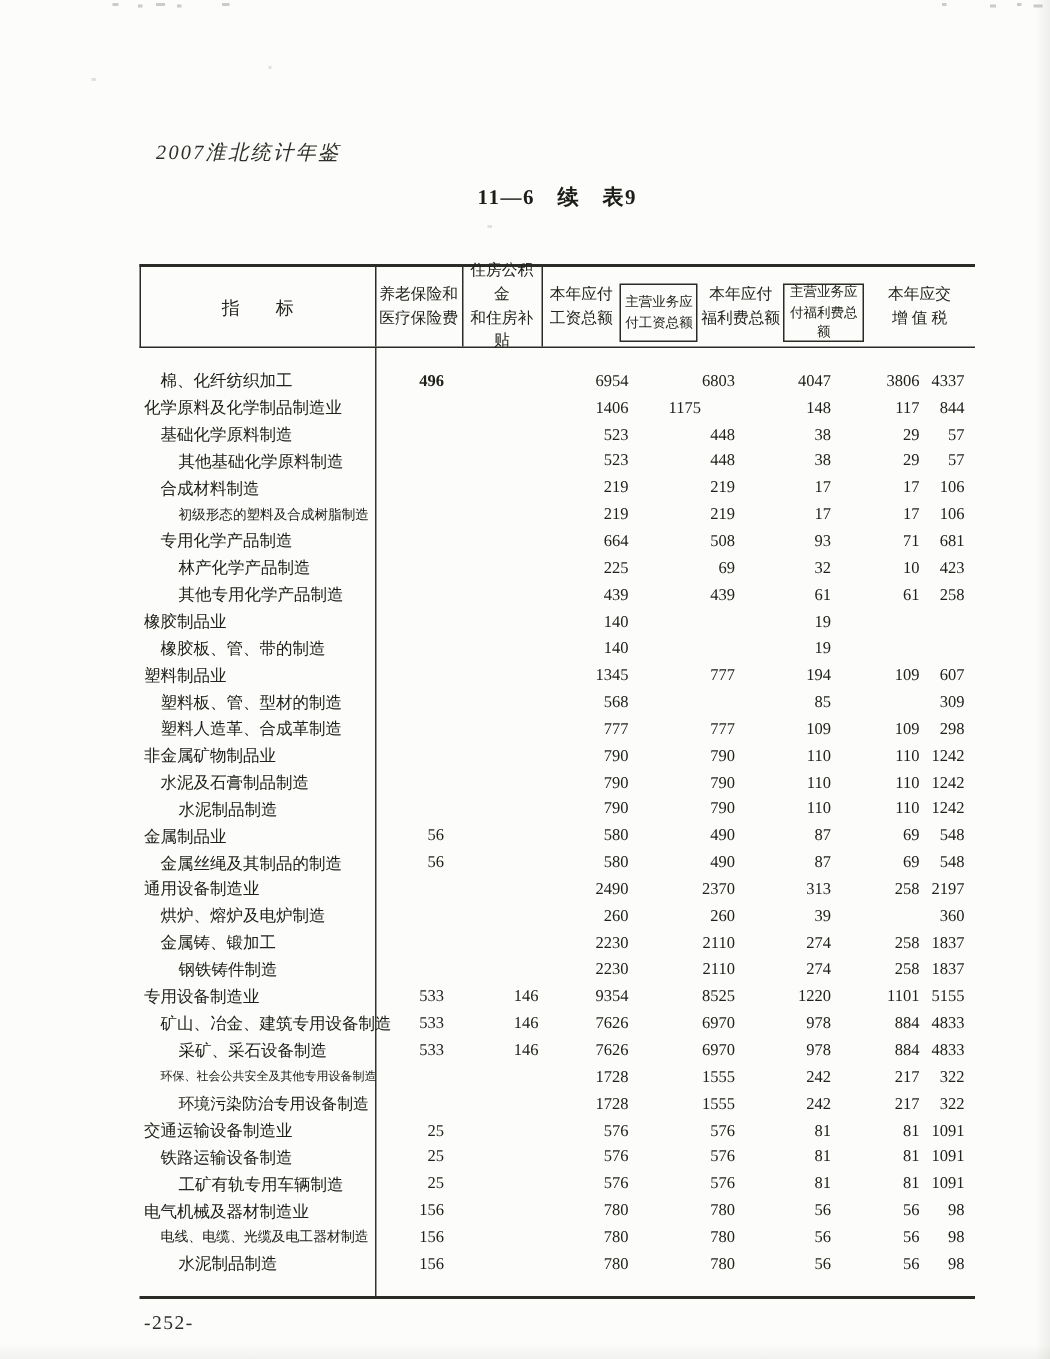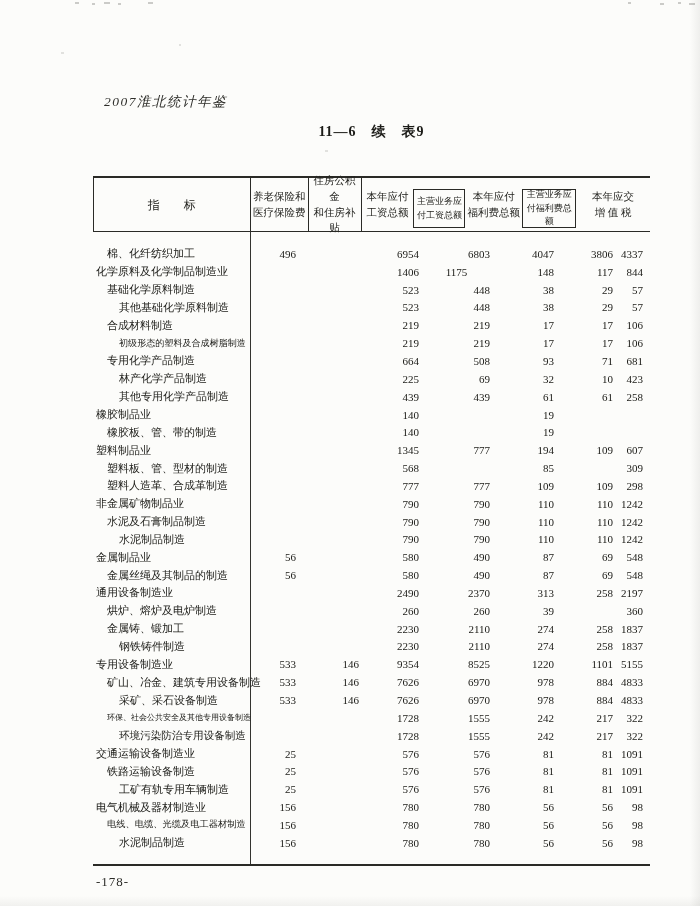--- a/index.html
+++ b/index.html
@@ -103,7 +103,7 @@
     <div class="rows" id="rows">
         <div class="row">
           <div class="label ind1" style="width: 157px;">棉、化纤纺织加工</div>
-          <div class="cell" style="width: 50px;">496</div>
+          <div class="cell" style="width: 50px; font-weight: bold;">496</div>
           <div class="cell" style="width: 63px;"></div>
           <div class="cell" style="width: 60px;">6954</div>
           <div class="cell" style="width: 71px;">6803</div>

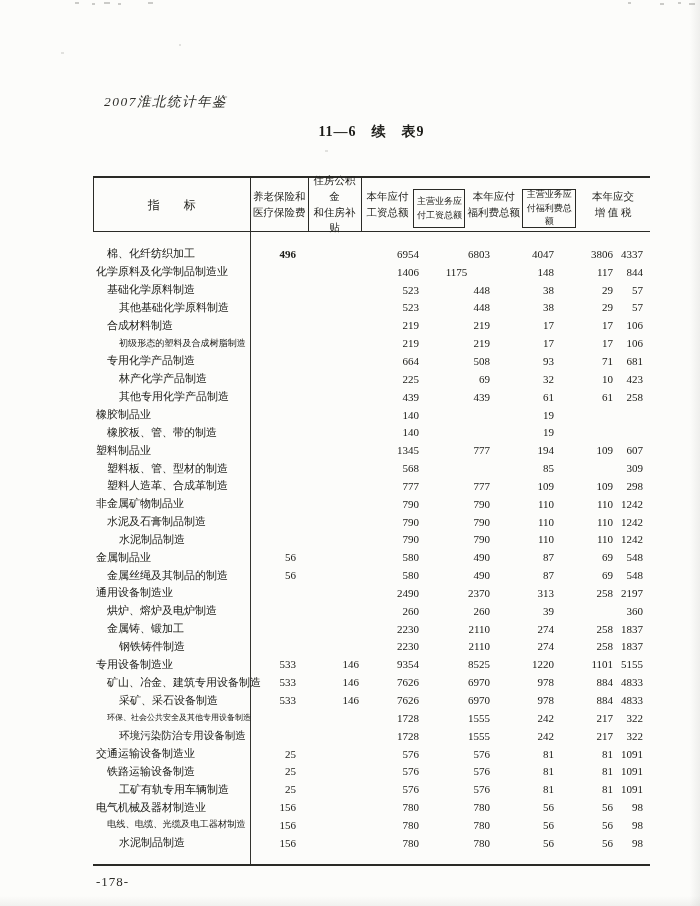--- a/index.html
+++ b/index.html
@@ -444,7 +444,7 @@
       </div>
   </div>
 
-  <div class="page-number">-178-</div>
+  <div class="page-number">-252-</div>
 
   <div>
     <div class="speck" style="left:75px; top:2px; width:4px; height:2px;"></div>

